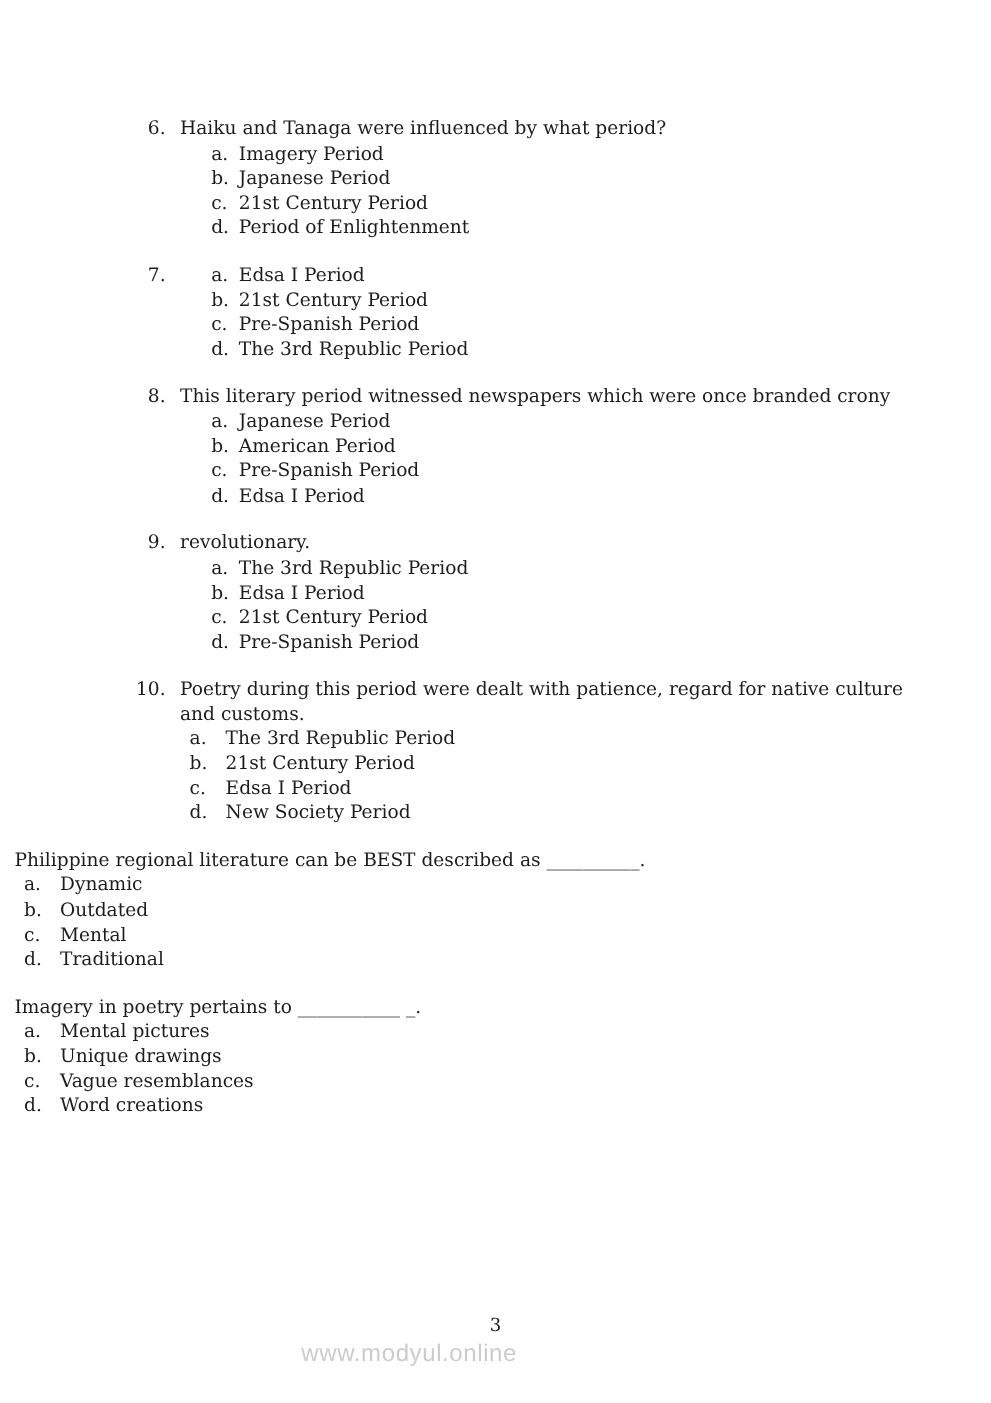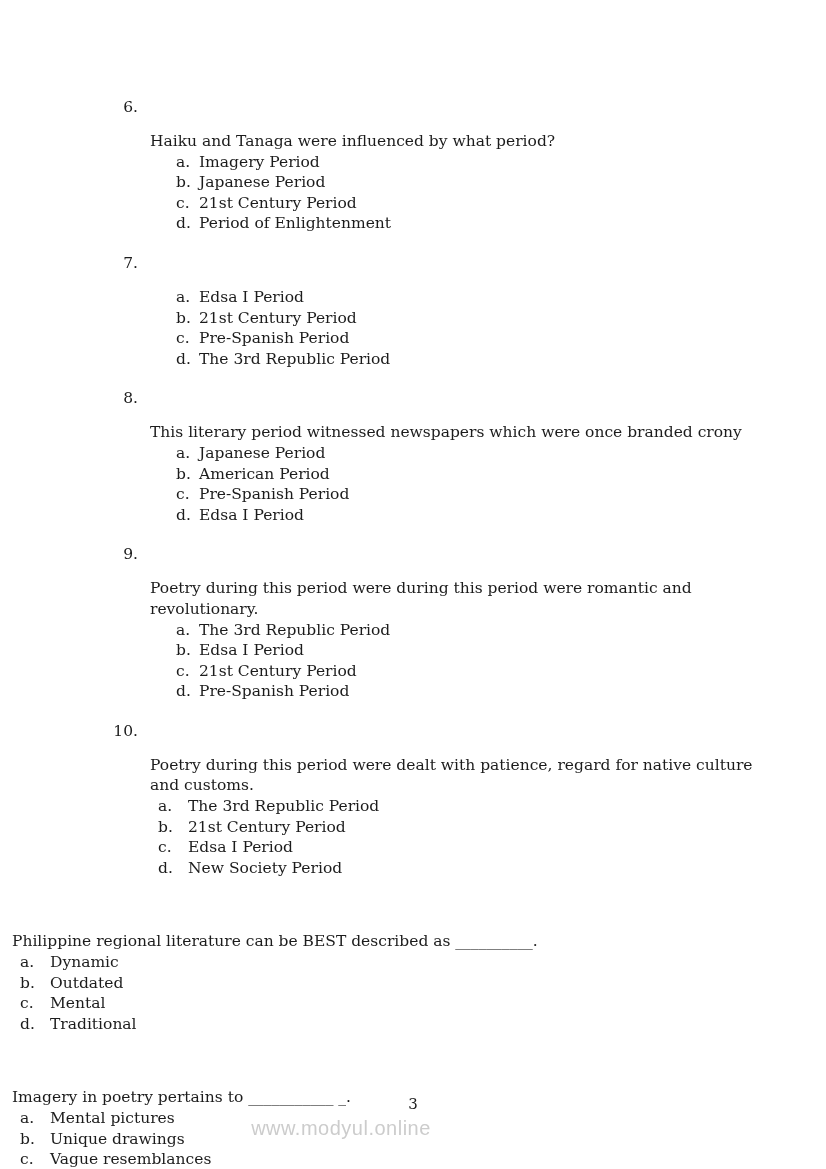--- a/index.html
+++ b/index.html
@@ -45,7 +45,6 @@
     margin-left: 12px;
     flex: 1 1 auto;
     min-width: 0;
-    margin-top: 34px;
   }
   .qline {
     white-space: nowrap;

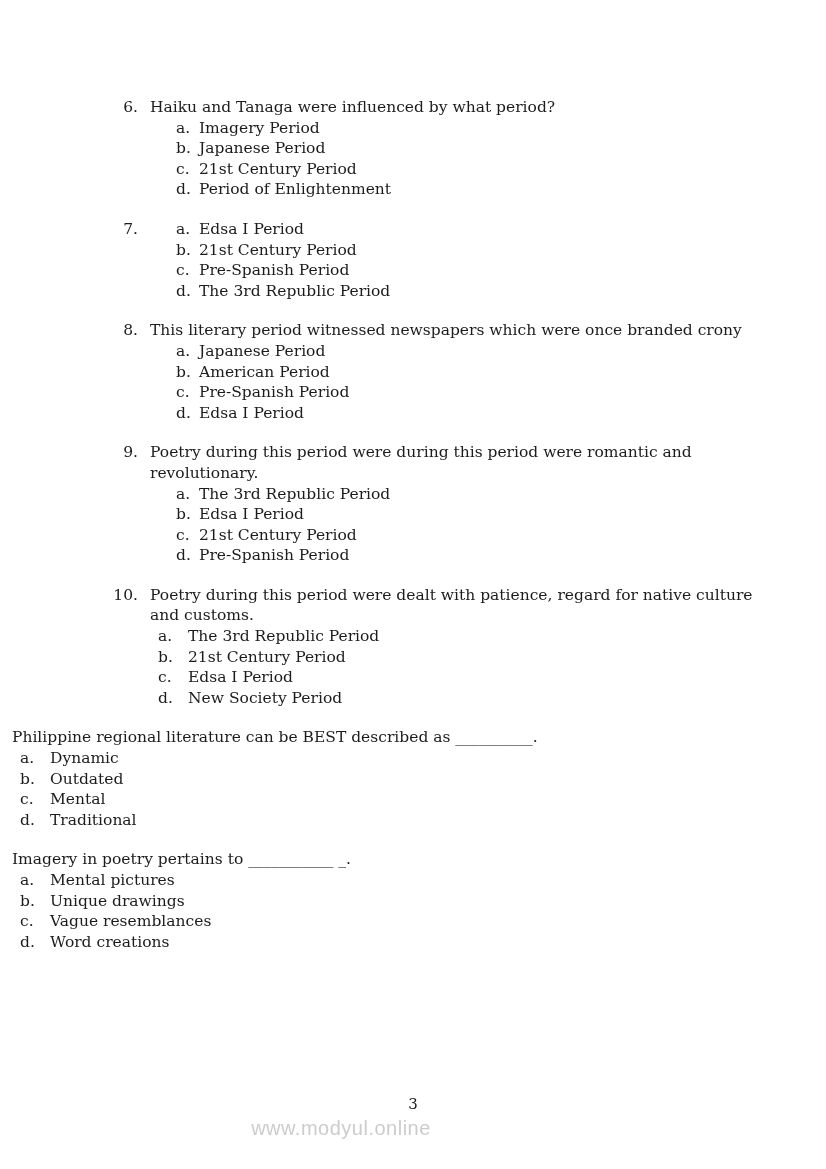--- a/index.html
+++ b/index.html
@@ -182,7 +182,6 @@
     <div class="question">
       <span class="qnum">9.</span>
       <div class="qbody">
-        <div class="qline">Poetry during this period were during this period were romantic and</div>
         <div class="qline">revolutionary.</div>
         <div class="options options-deep">
           <div class="option">

